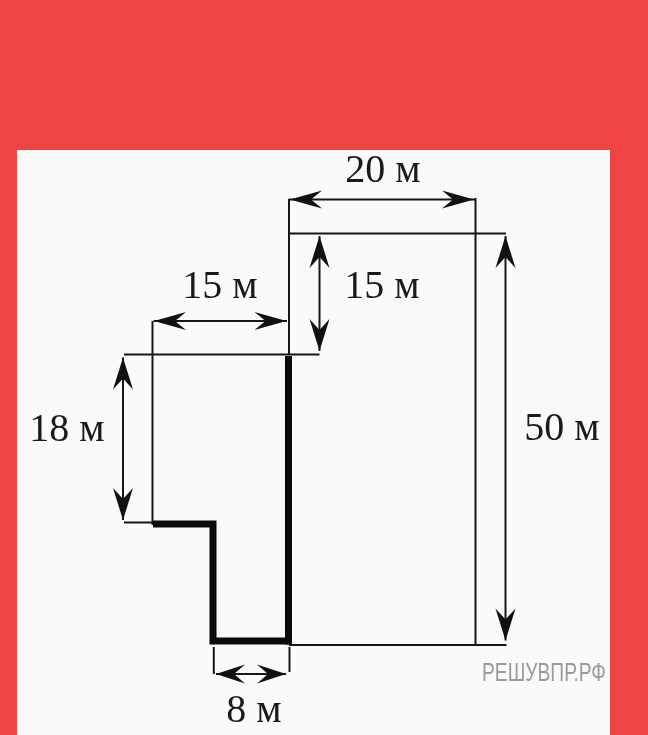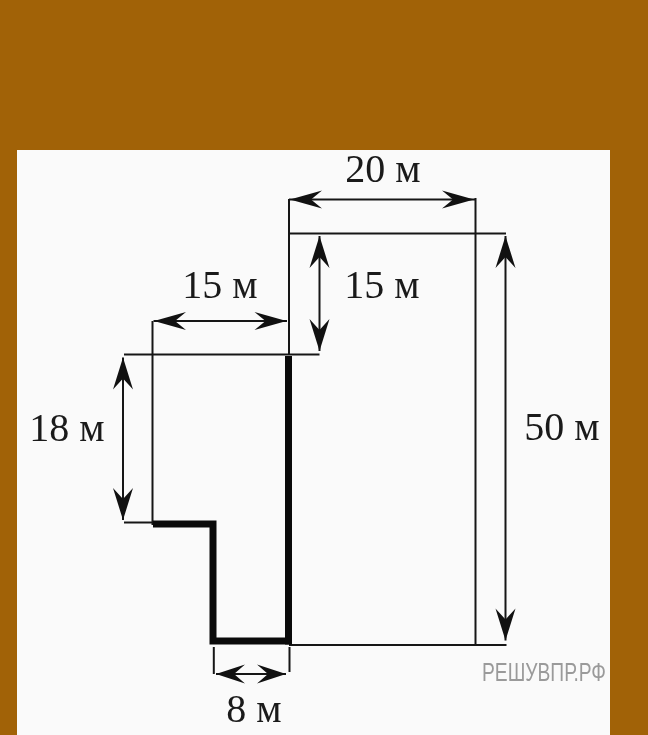--- a/index.html
+++ b/index.html
@@ -3,7 +3,7 @@
 <meta charset="utf-8">
 <style>
   html,body{margin:0;padding:0;background:#ffffff;}
-  .page{position:relative;width:648px;height:735px;background:#a16207;overflow:hidden;}
+  .page{position:relative;width:648px;height:735px;background:#ef4444;overflow:hidden;}
   svg{position:absolute;left:0;top:0;}
   text{font-family:"Liberation Serif", serif;fill:#1a1a1a;}
 </style>

